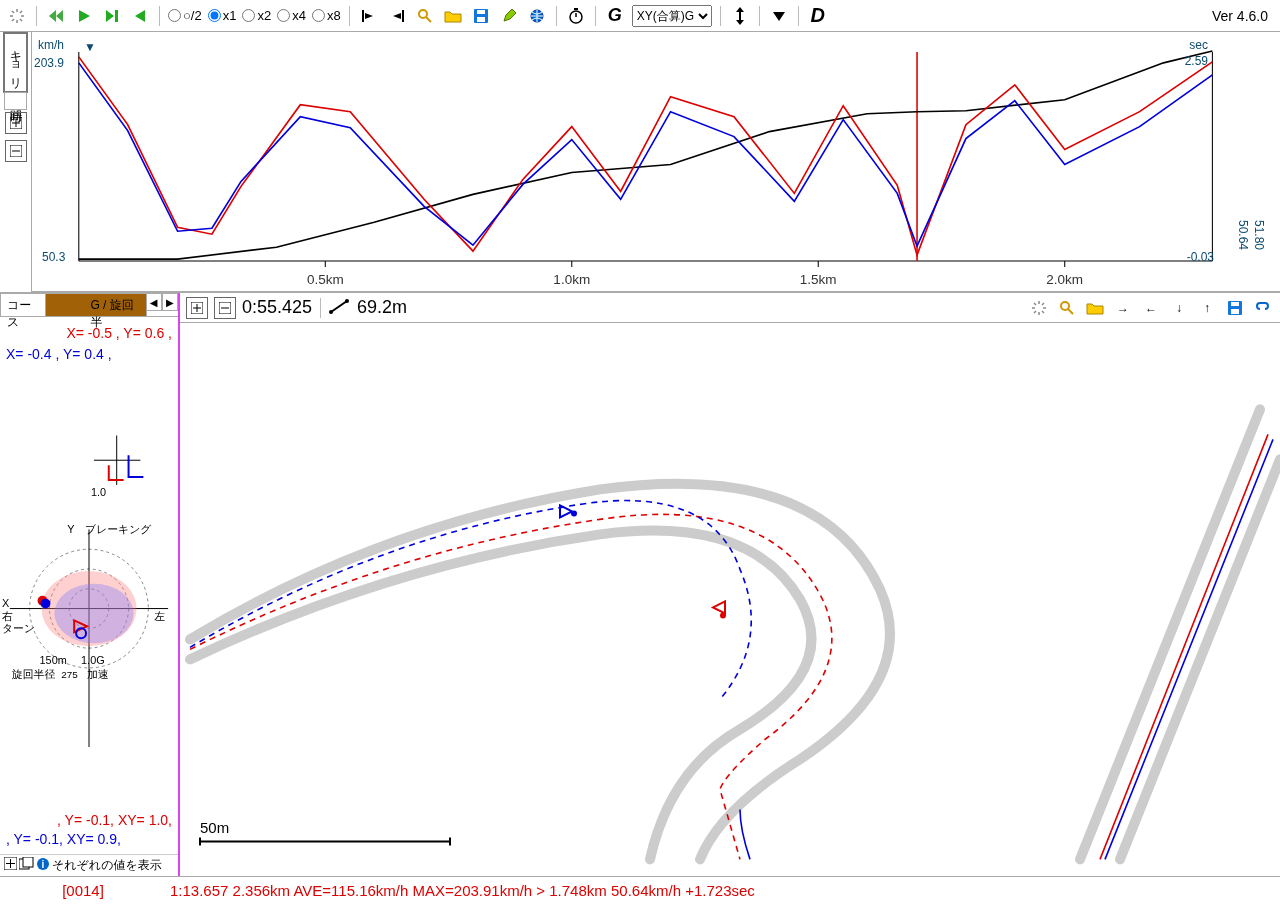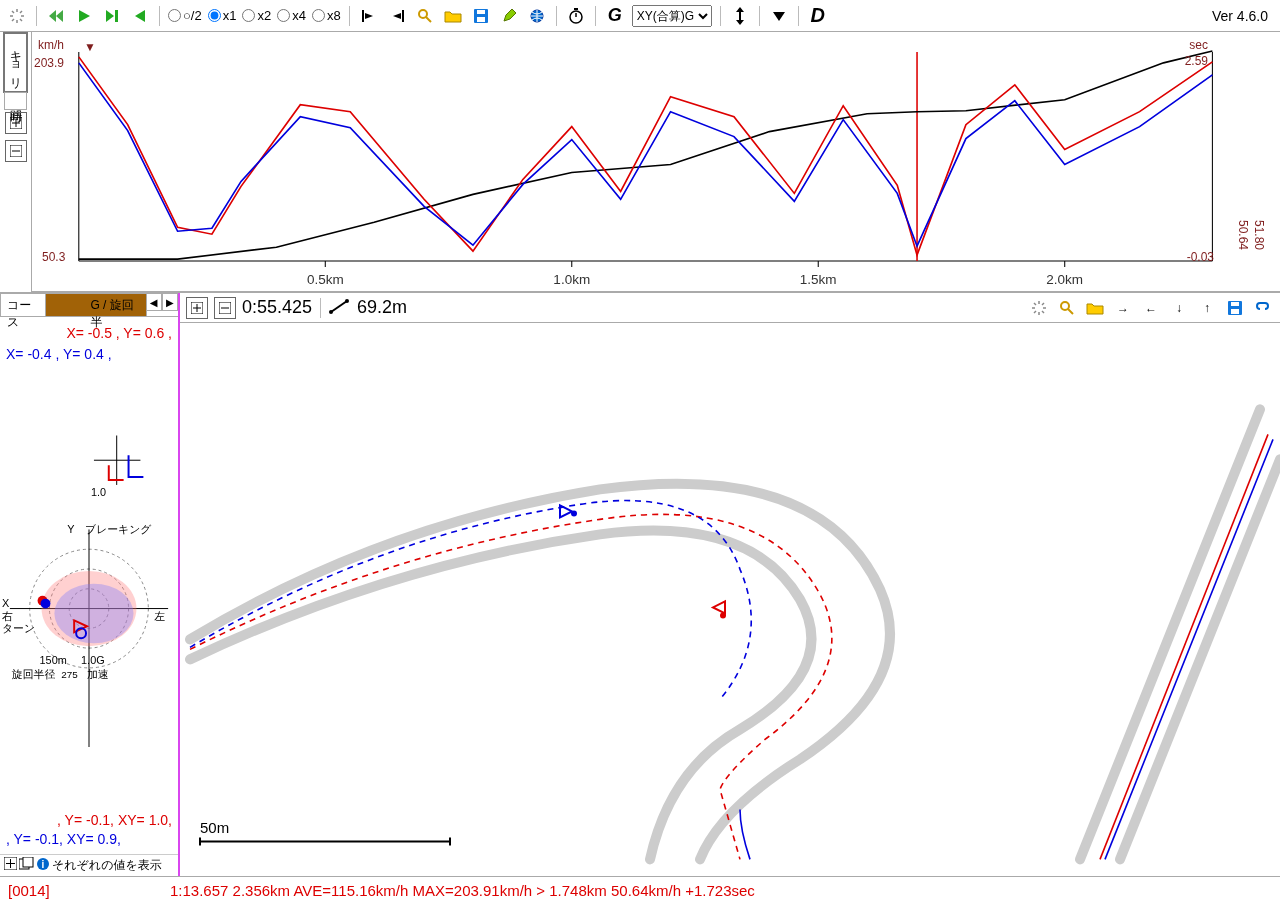--- a/index.html
+++ b/index.html
@@ -26,7 +26,7 @@
 
 .chart-wrap { grid-column: 2; grid-row: 1; position: relative; border-bottom: 1px solid #aaa; }
 .chart-wrap svg { width: 100%; height: 100%; display: block; }
-.ax-lbl { position: absolute; font-size: 12px; color: #7f1d1d; }
+.ax-lbl { position: absolute; font-size: 12px; color: #0c4a6e; }
 
 
 .lower { grid-column: 1 / span 2; grid-row: 2; display: grid; grid-template-columns: 180px 1fr; border-top: 1px solid #aaa; }

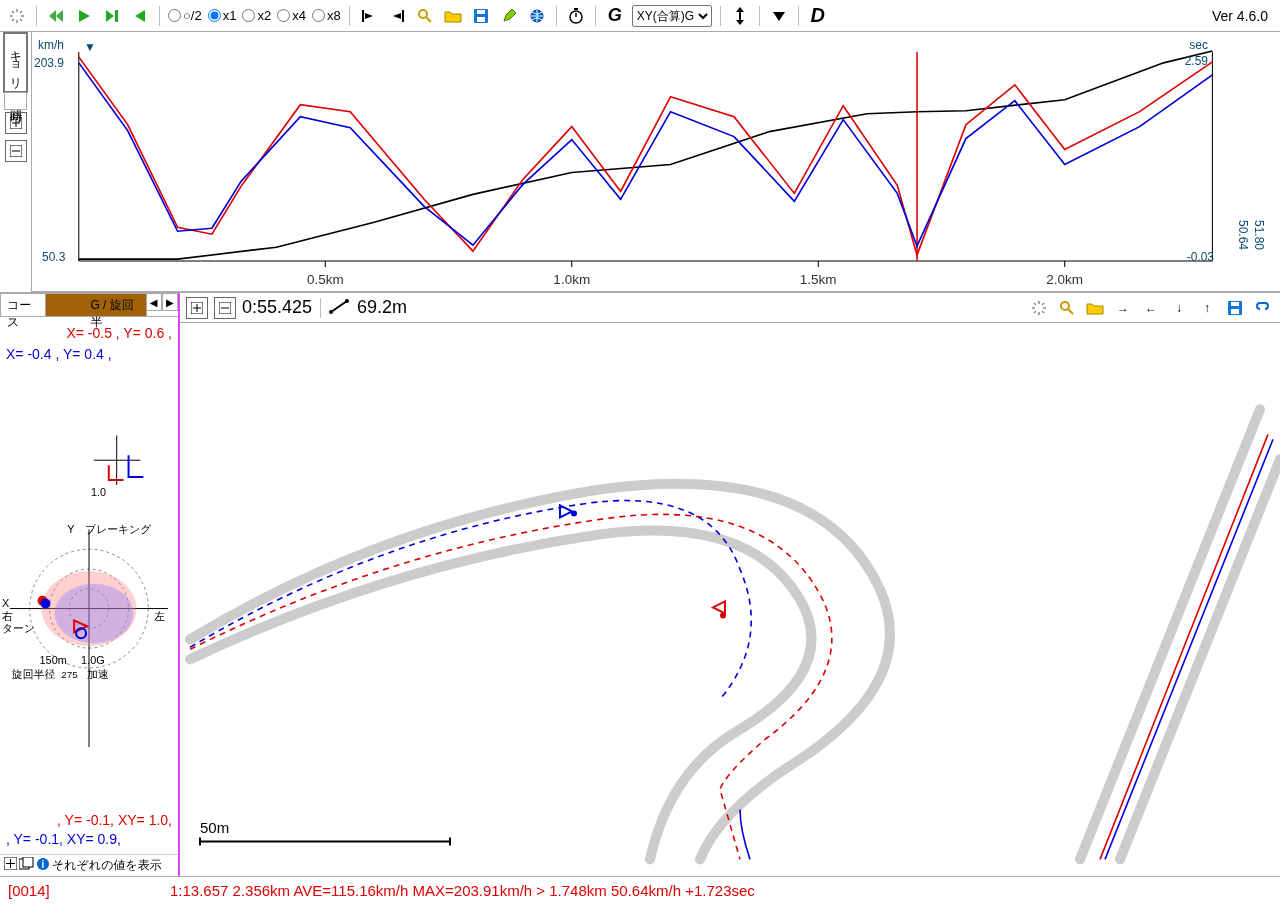--- a/index.html
+++ b/index.html
@@ -429,7 +429,7 @@
 
   <div class="status">
     <div class="row">
-      <span class="red" style="min-width:150px;text-align:left">[0014]</span>
+      <span class="red" style="min-width:150px;text-align:center">[0014]</span>
       <span class="red">1:13.657 2.356km AVE=115.16km/h MAX=203.91km/h &gt; 1.748km 50.64km/h +1.723sec</span>
     </div>
   </div>

